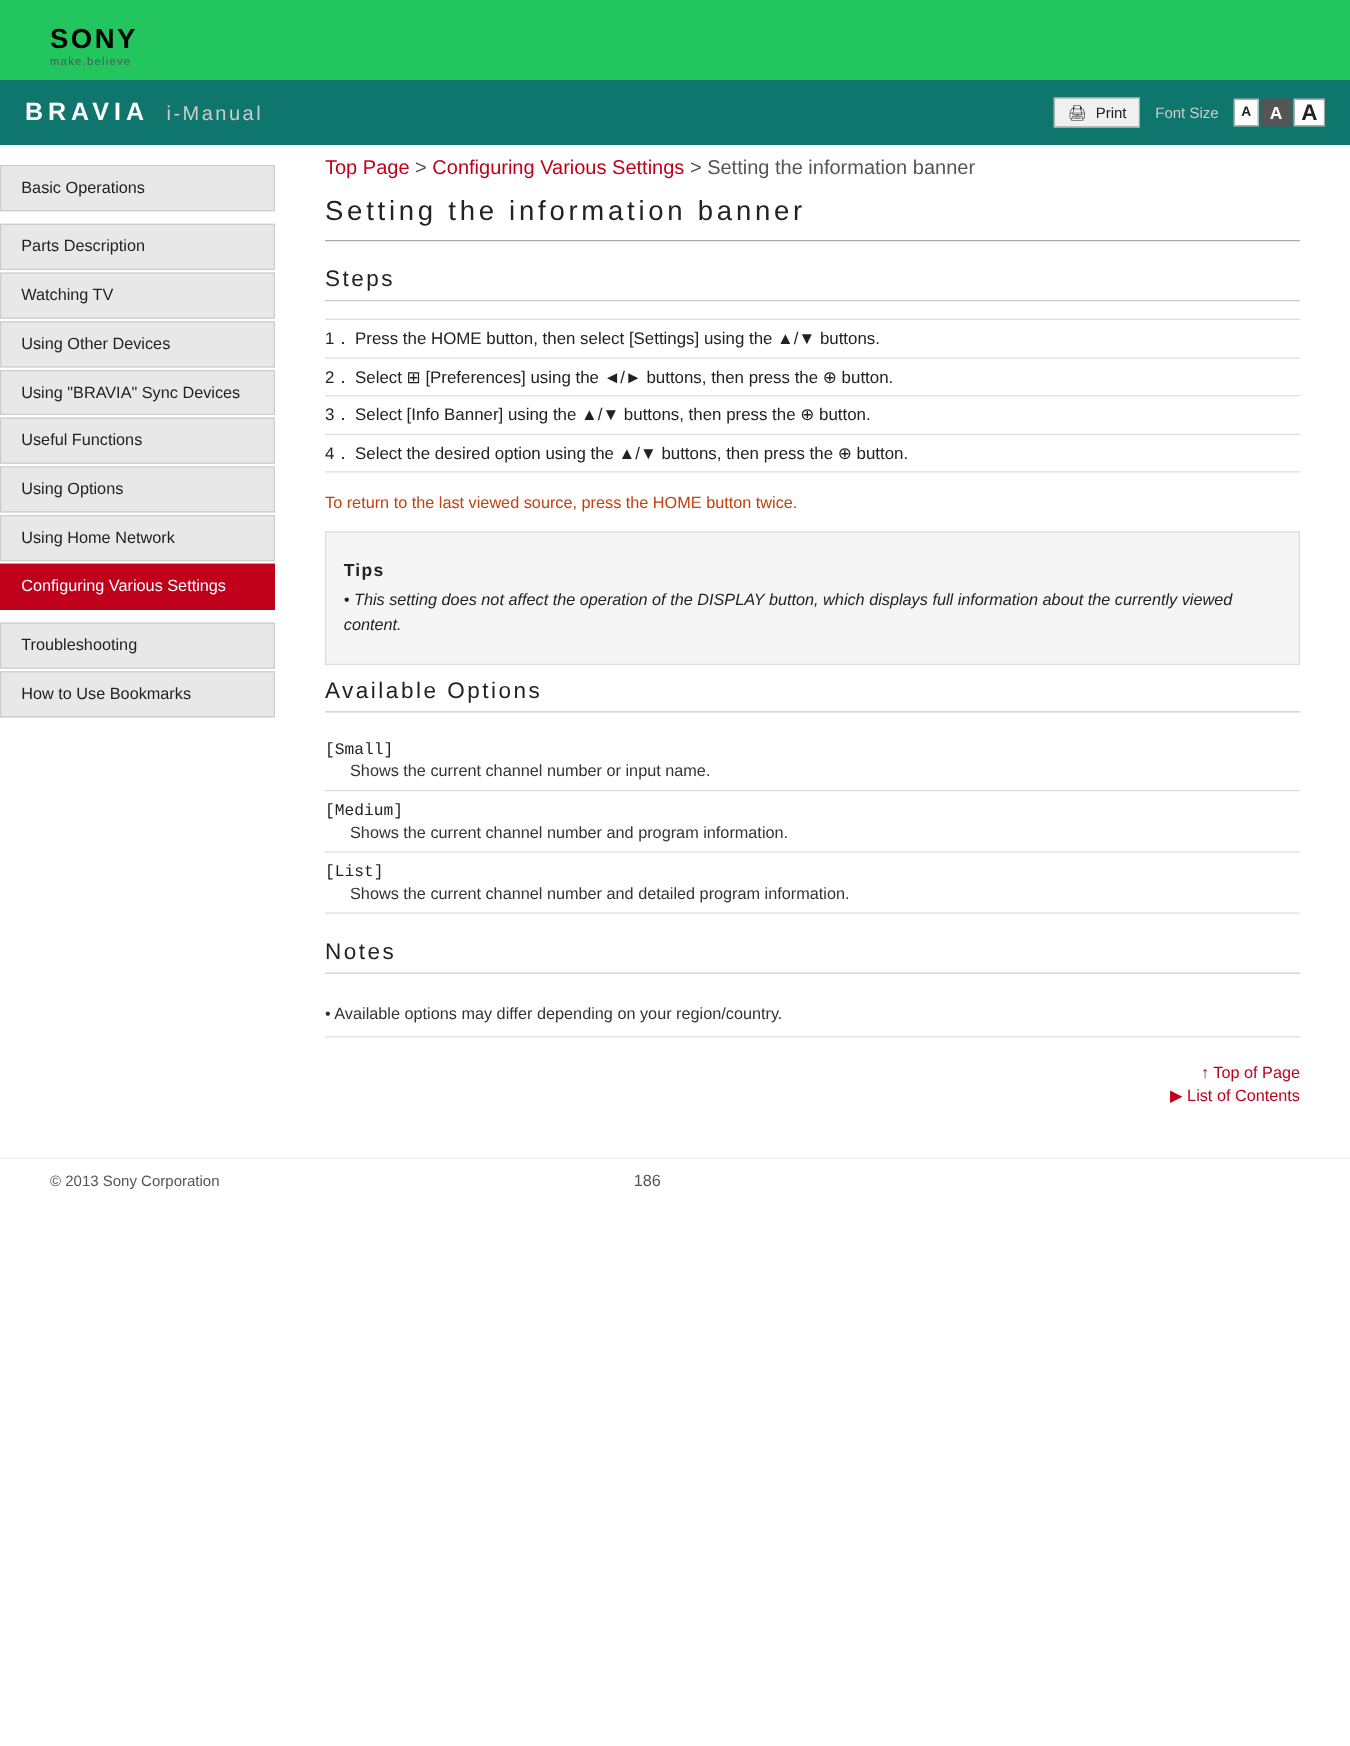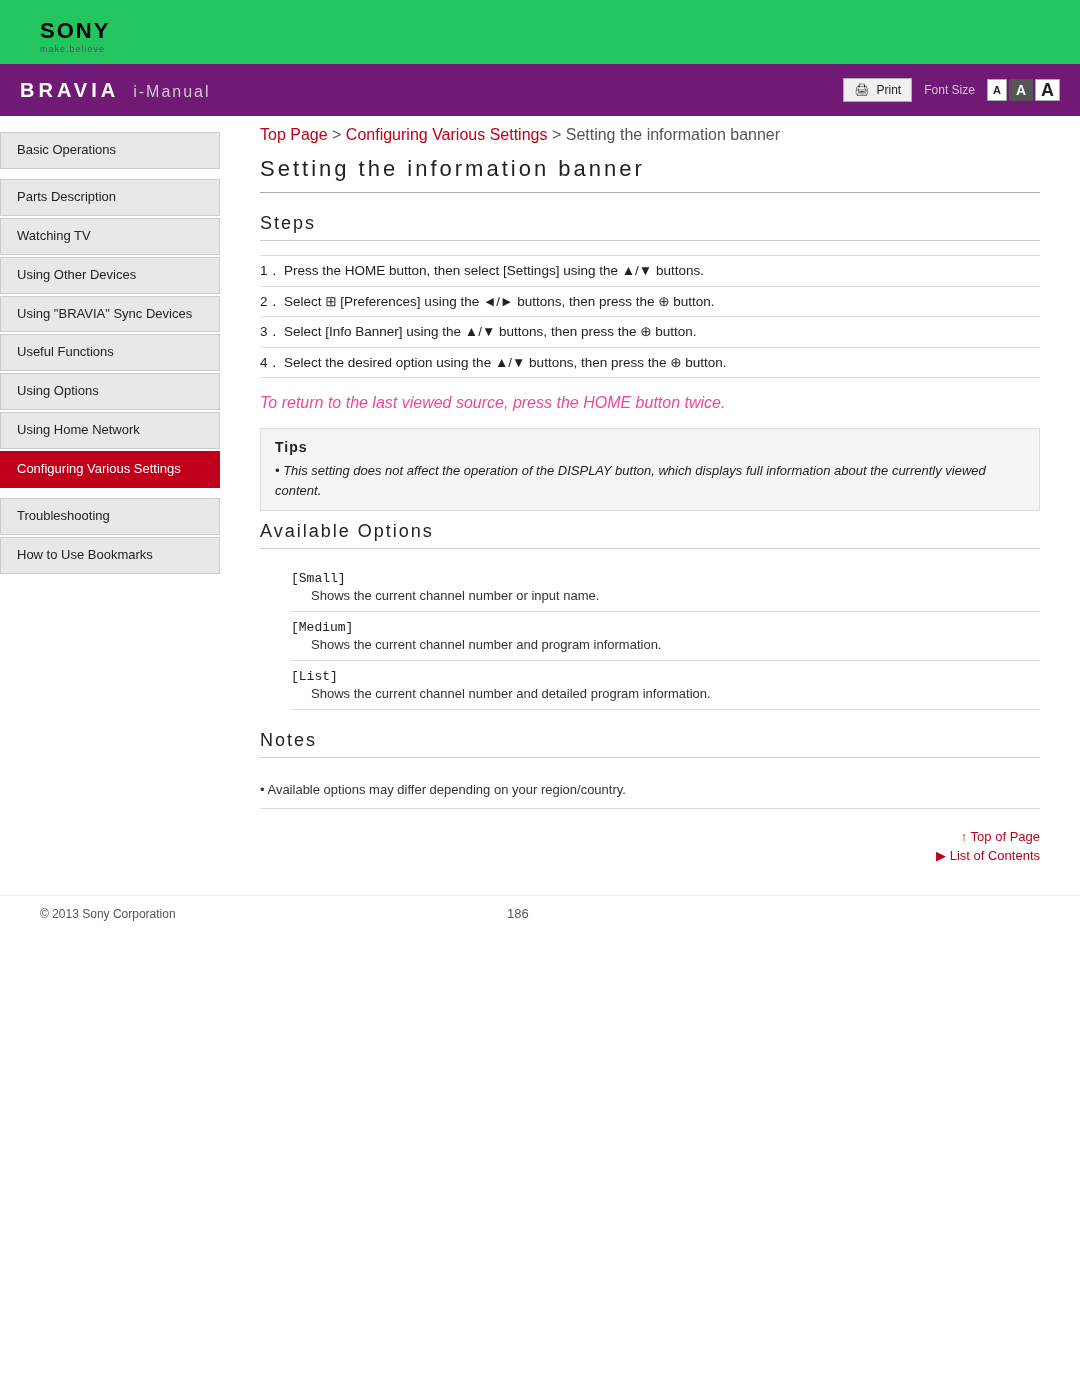--- a/index.html
+++ b/index.html
@@ -37,7 +37,7 @@
 
     
     .header-bar {
-      background: #701a75;
+      background: #0f766e;
       display: flex;
       align-items: center;
       justify-content: space-between;

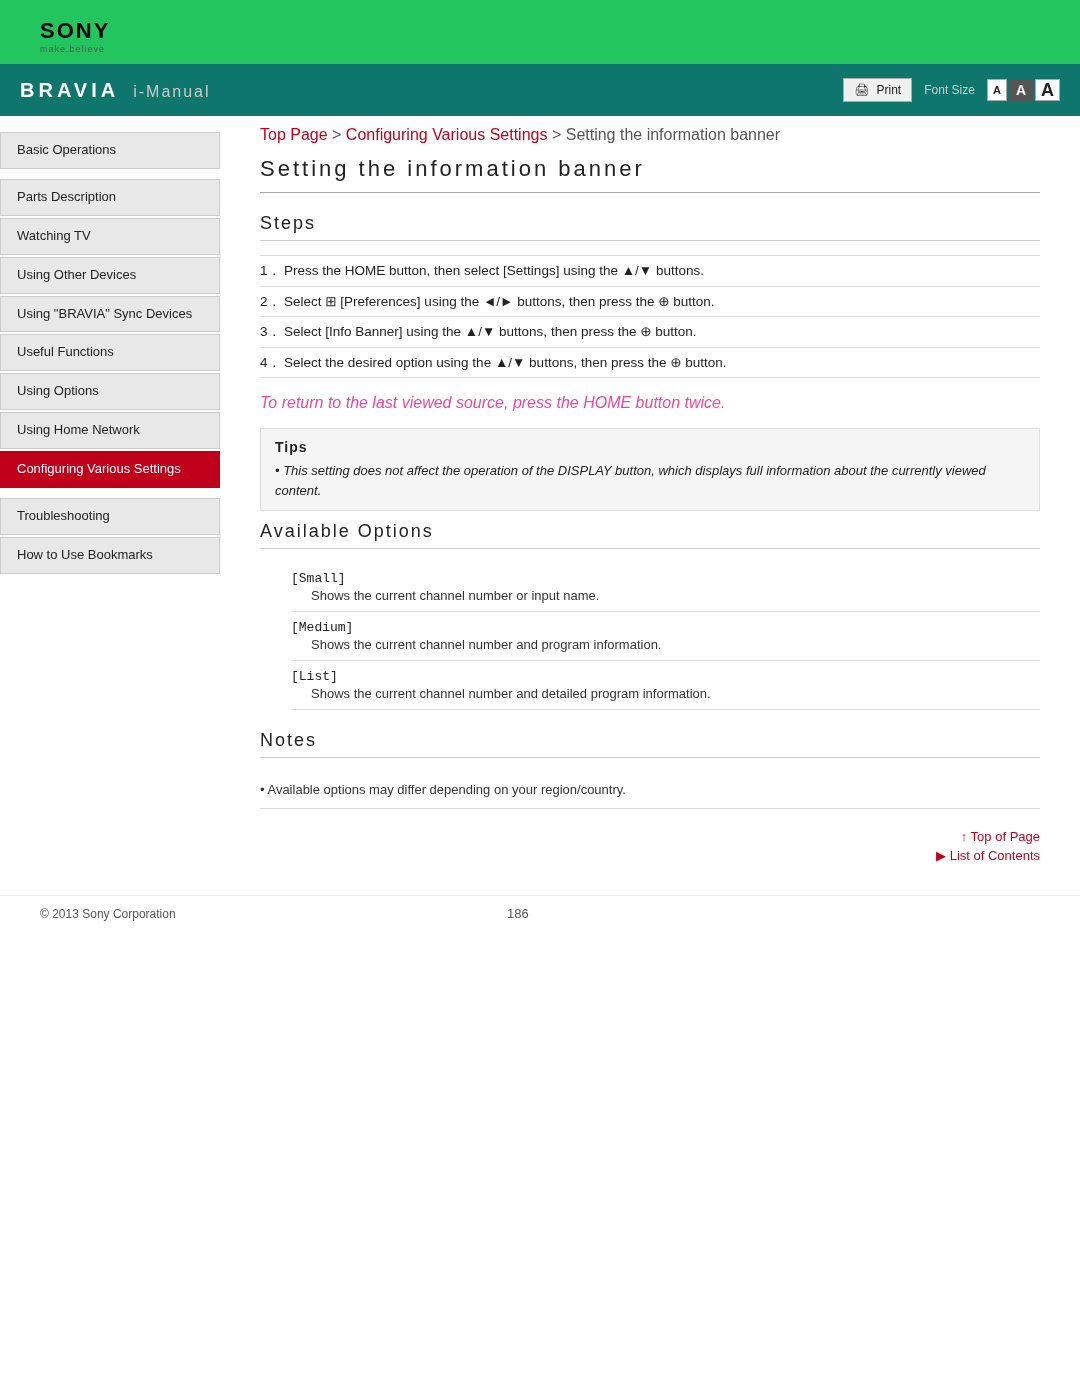--- a/index.html
+++ b/index.html
@@ -199,10 +199,9 @@
 
     
     .return-note {
-      font-size: 16px;
+      font-size: 13px;
       margin: 10px 0 16px 0;
-      color: #ec4899;
-      font-style: italic;
+      color: #c2410c;
     }
 
     

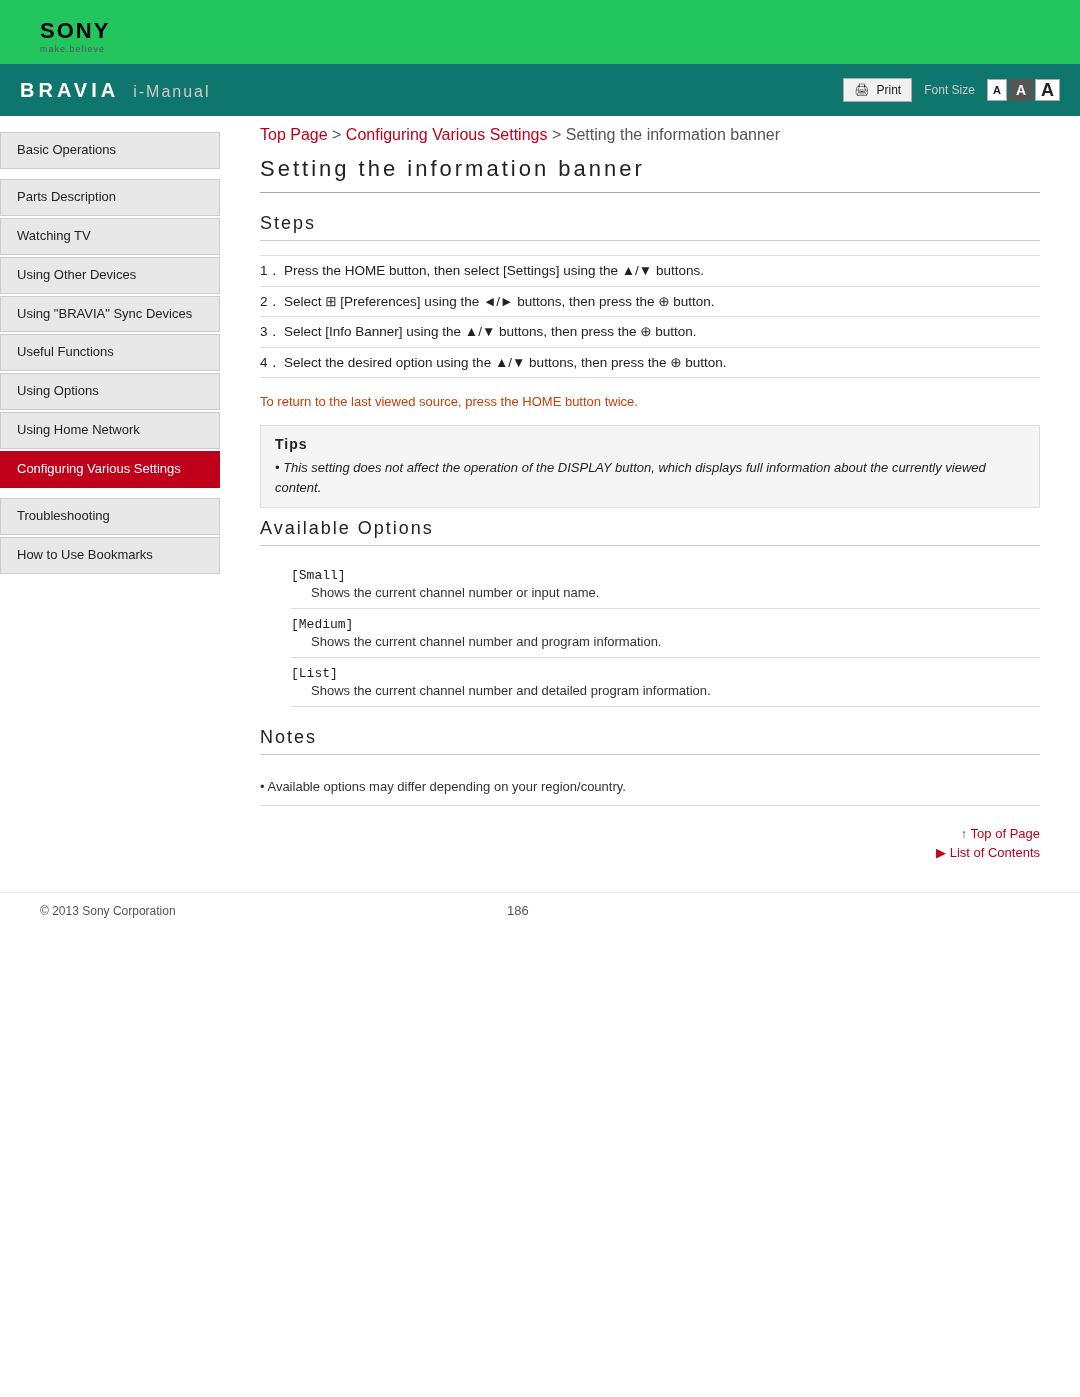--- a/index.html
+++ b/index.html
@@ -208,7 +208,7 @@
     .tips-box {
       background: #f5f5f5;
       border: 1px solid #ddd;
-      padding: 10px 14px;
+      padding: 22px 14px;
       margin-bottom: 4px;
     }
     .tips-heading {

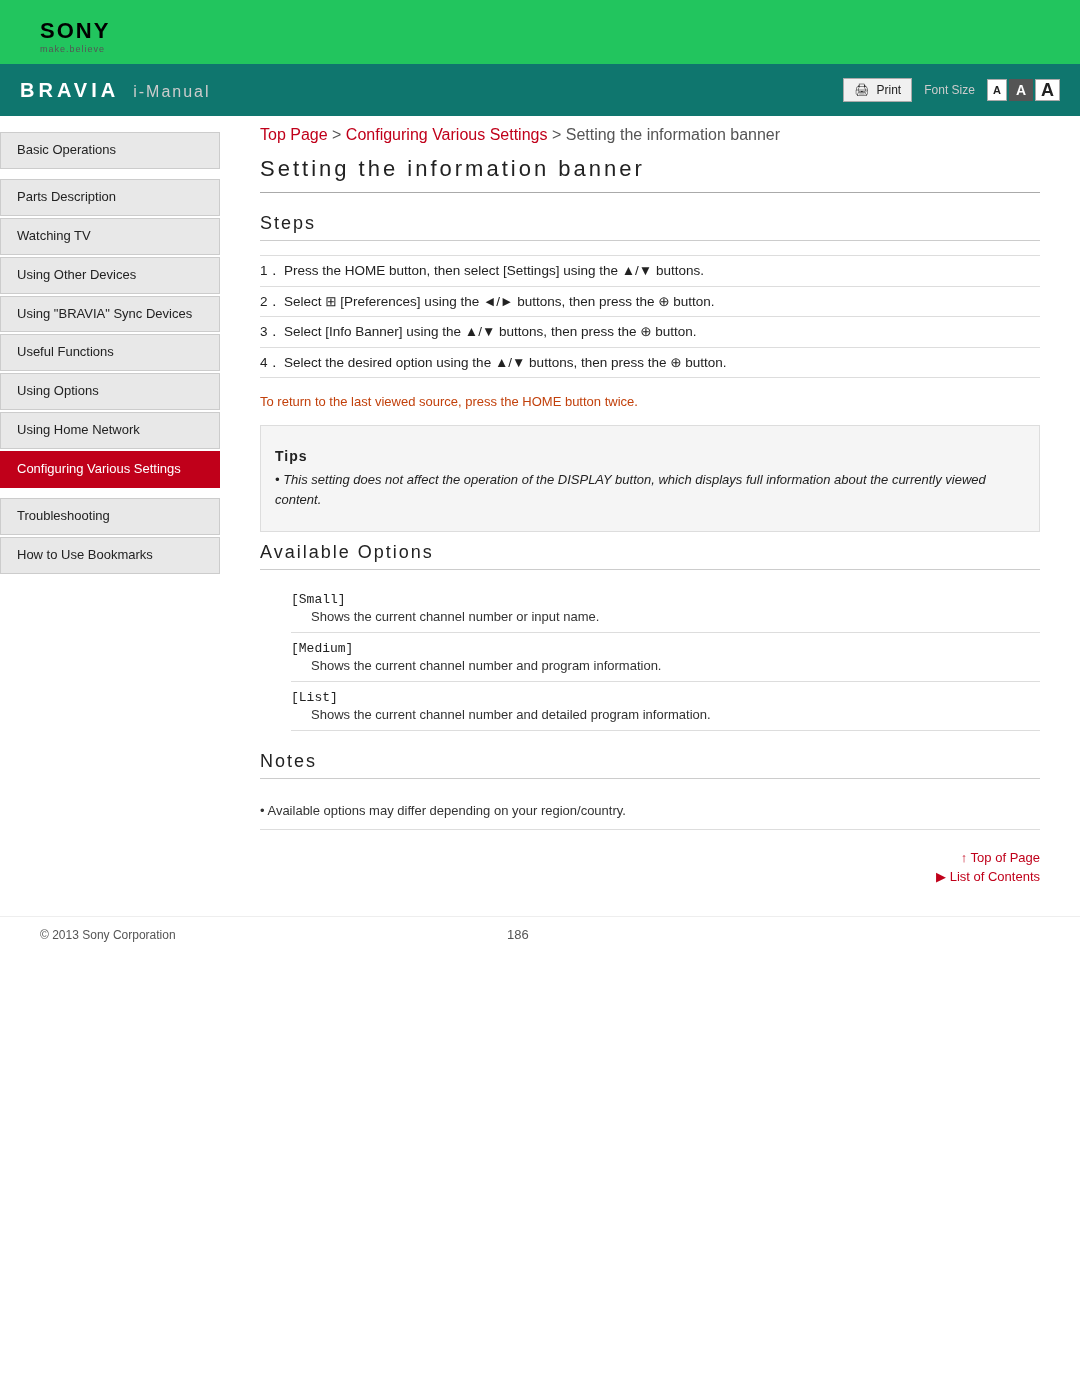--- a/index.html
+++ b/index.html
@@ -233,7 +233,6 @@
     .option-item {
       border-bottom: 1px solid #ddd;
       padding: 8px 0;
-      margin-left: 31px;
     }
     .option-label {
       font-family: 'Courier New', monospace;

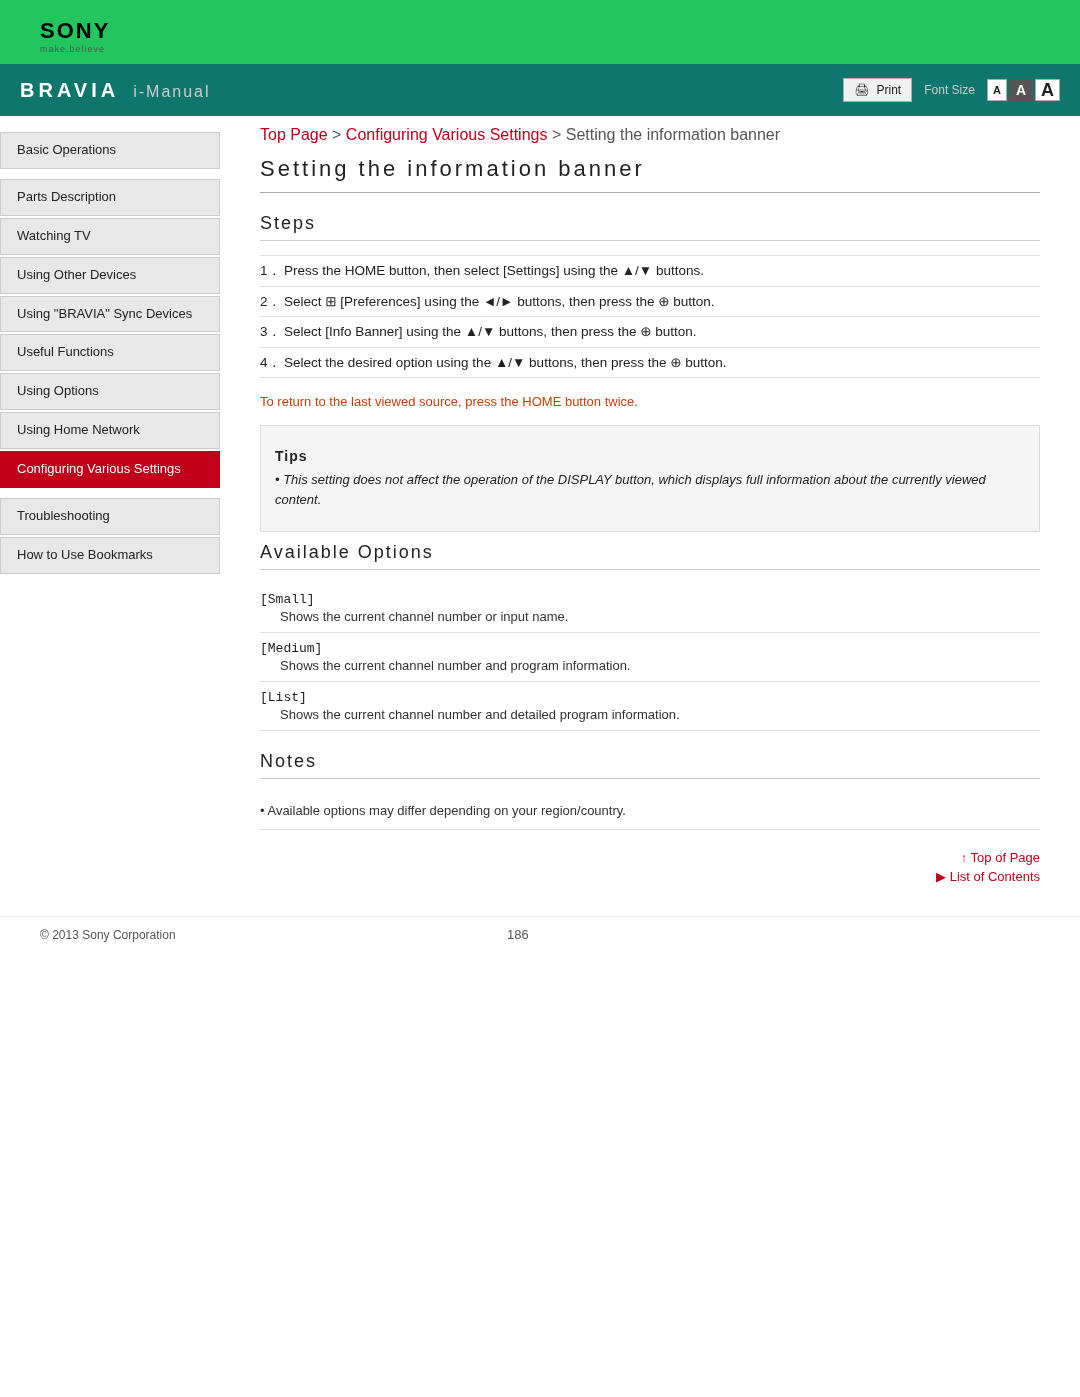--- a/index.html
+++ b/index.html
@@ -268,7 +268,7 @@
       align-items: flex-end;
       gap: 4px;
       margin-top: 20px;
-      margin-bottom: 0;
+      margin-bottom: 10px;
     }
     .footer-link {
       color: #c0001a;

